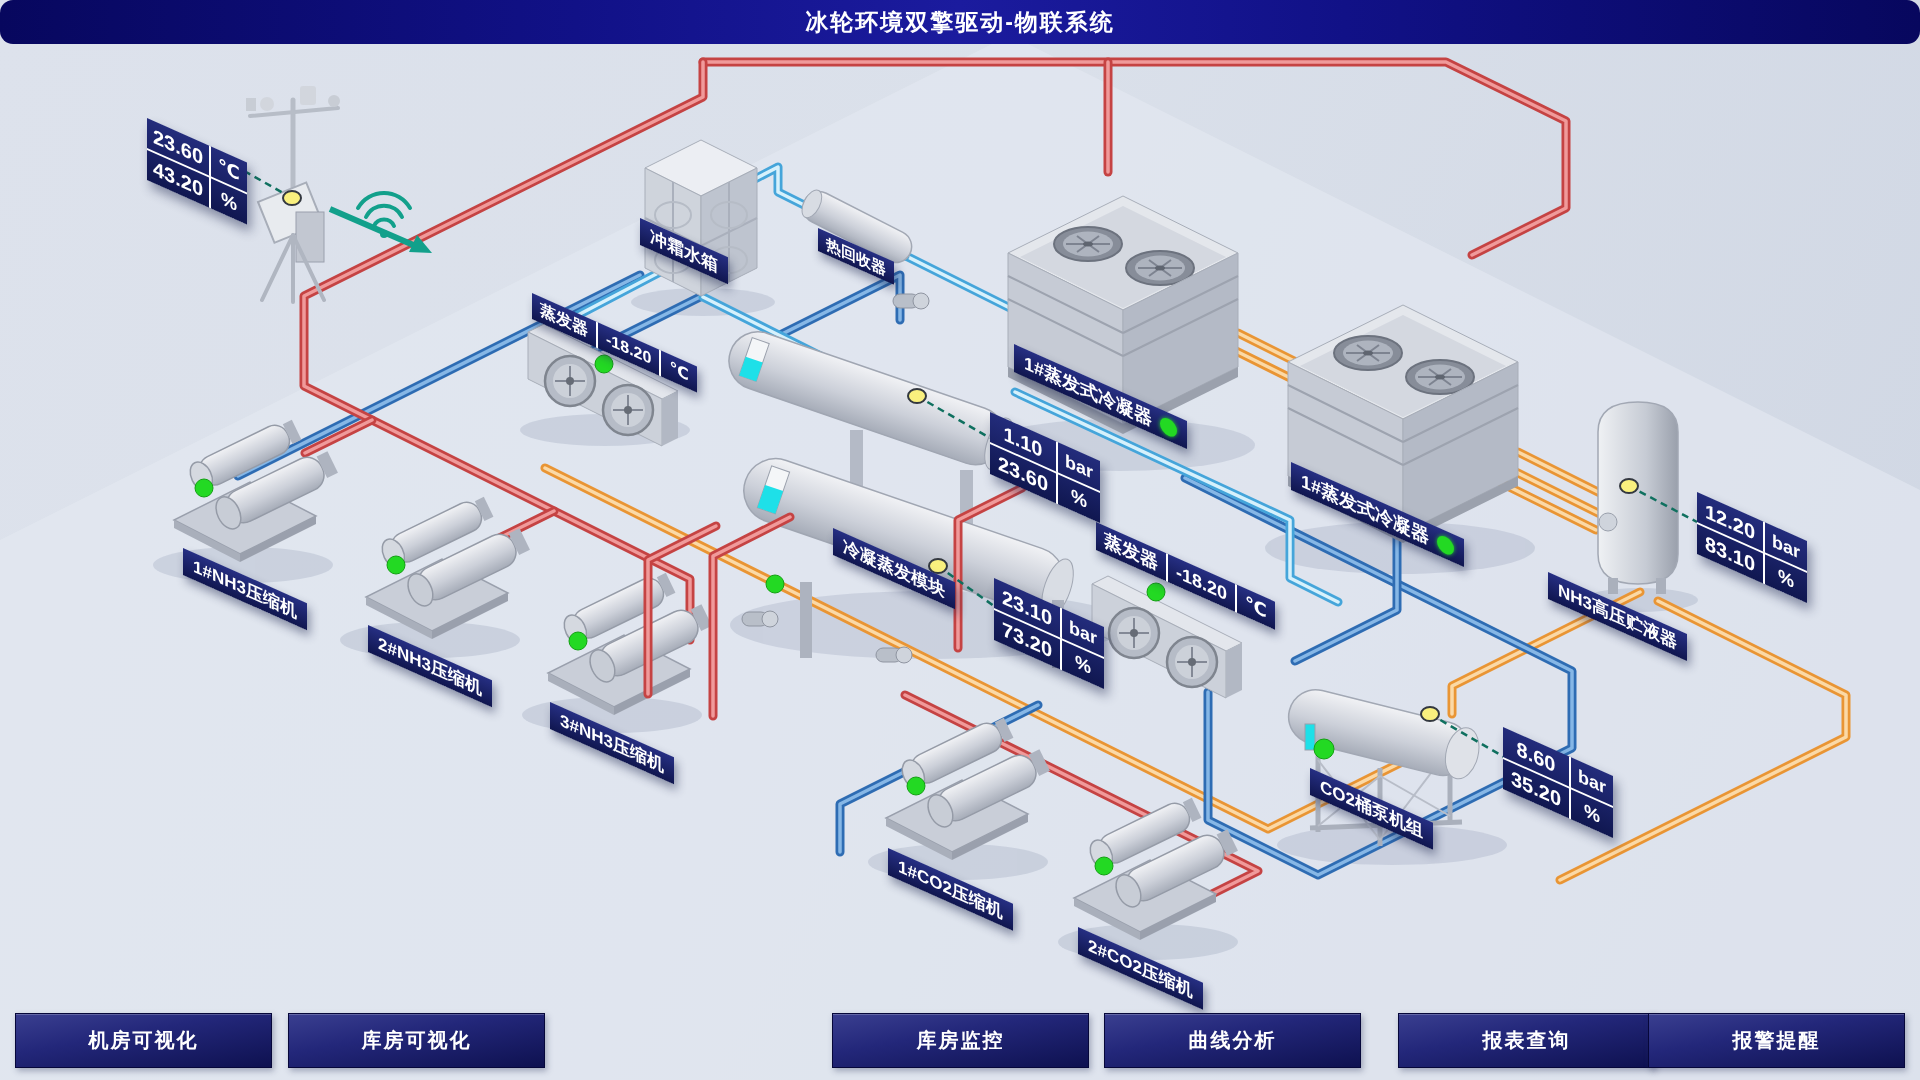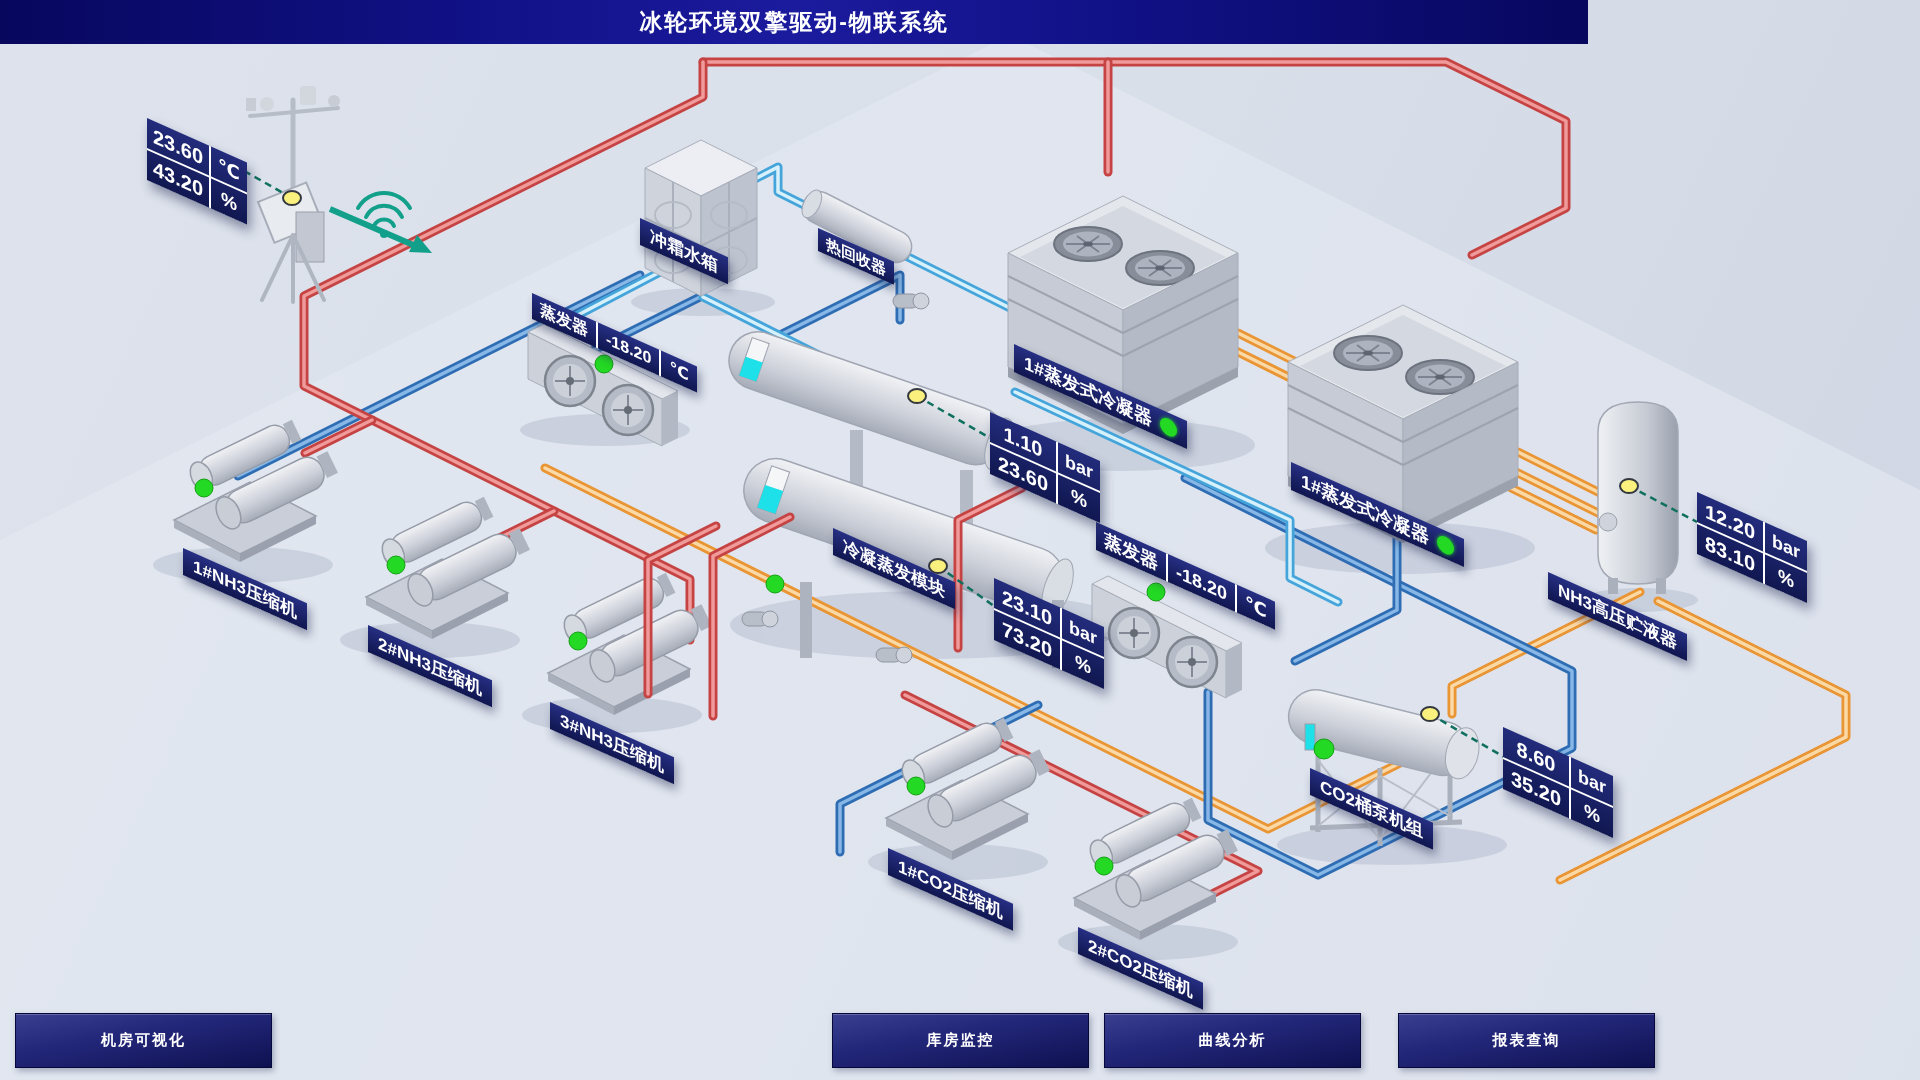--- a/index.html
+++ b/index.html
@@ -8,9 +8,9 @@
     font-family:"Liberation Sans","DejaVu Sans",sans-serif;}
   .stage svg{position:absolute;left:0;top:0;}
   
-  .header{position:absolute;left:0;top:0;width:1588px;height:44px;
+  .header{position:absolute;left:0;top:0;width:1920px;height:44px;
     background:linear-gradient(90deg,#07075e 0%,#111187 30%,#1b1b9e 50%,#111187 70%,#07075e 100%);
-    display:flex;align-items:center;justify-content:center;z-index:30;}
+    display:flex;align-items:center;justify-content:center;z-index:30;border-radius:13px;}
   .header .title{color:#fff;font-size:23px;font-weight:bold;letter-spacing:2px;}
   
   .tag{position:absolute;background:linear-gradient(180deg,#262f83,#10164f);

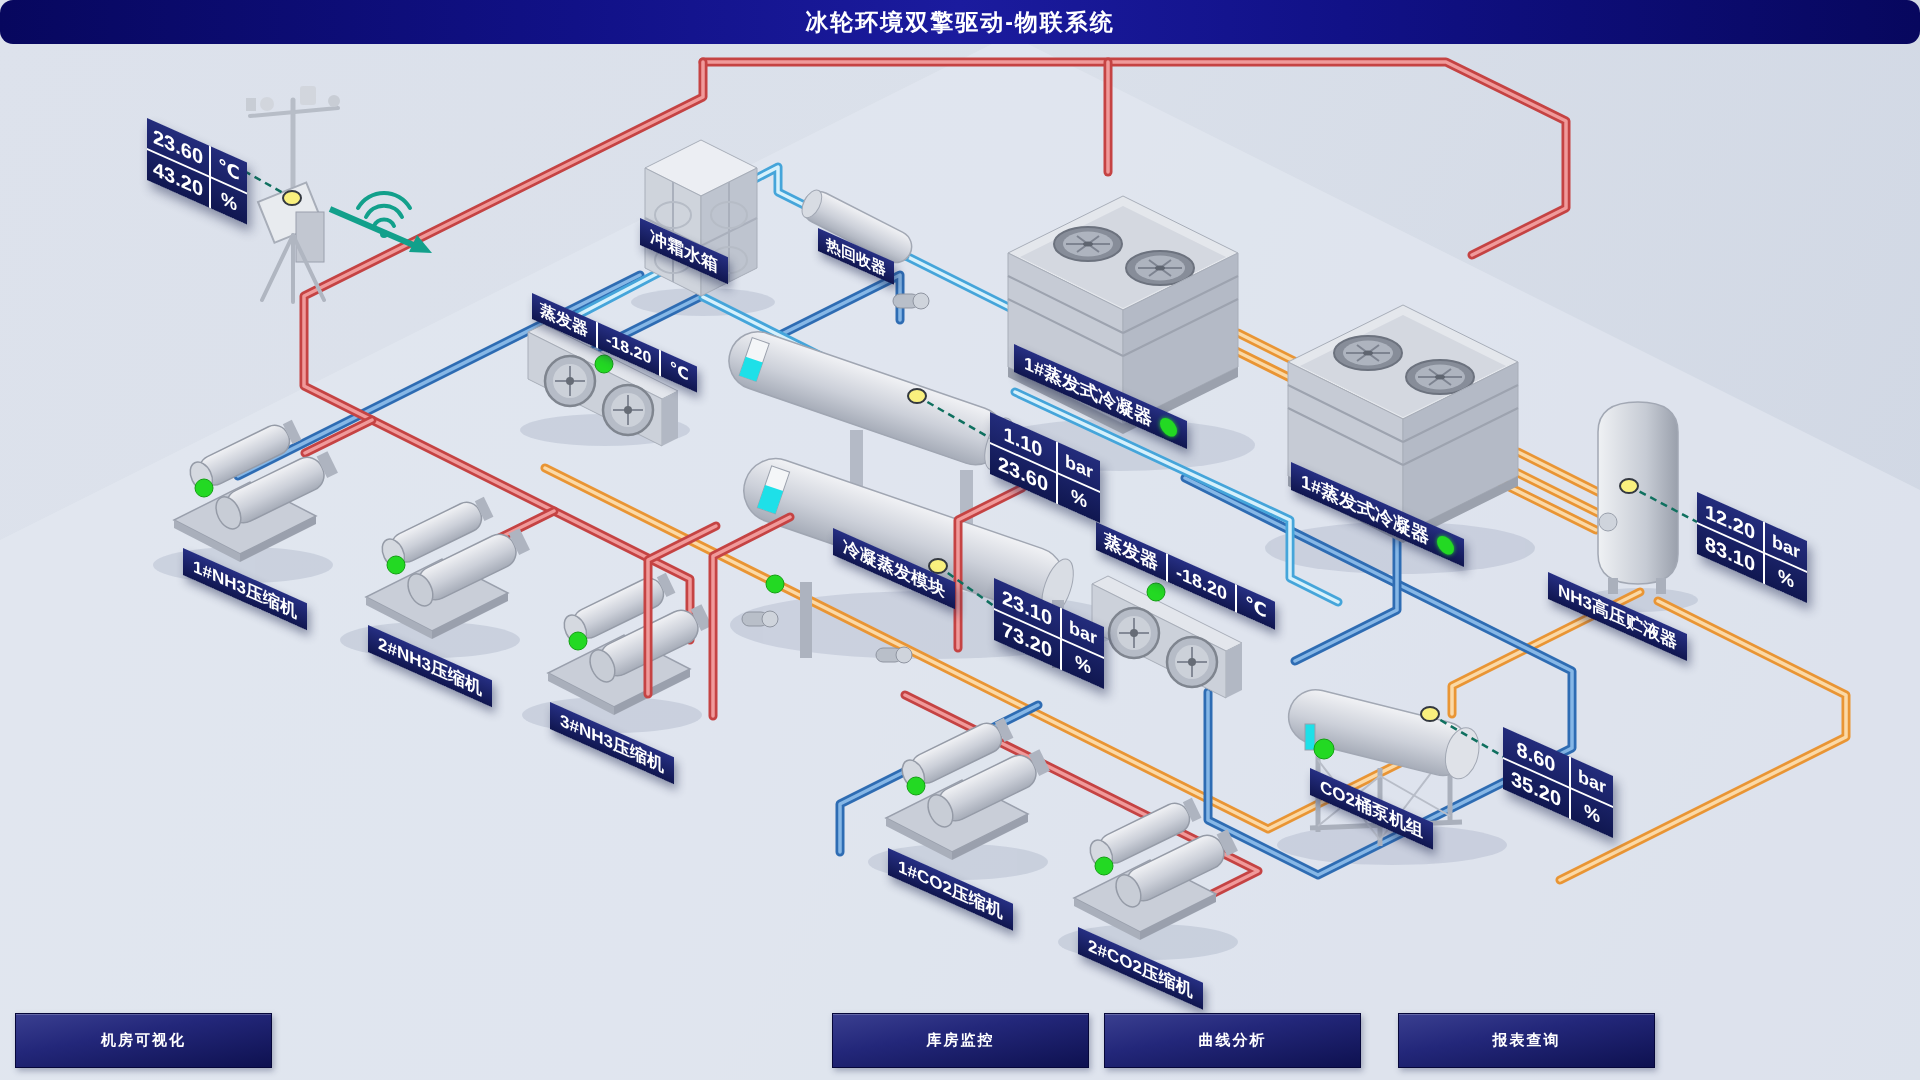--- a/index.html
+++ b/index.html
@@ -33,7 +33,7 @@
   
   .navbtn{position:absolute;top:1013px;width:257px;height:55px;
     background:linear-gradient(170deg,#3a3f90 0%,#23277a 40%,#0e1150 100%);
-    border:1px solid #06073a;box-sizing:border-box;color:#fff;font-size:15px;font-weight:bold;
+    border:1px solid #06073a;box-sizing:border-box;color:#fff;font-size:20px;font-weight:bold;
     display:flex;align-items:center;justify-content:center;letter-spacing:2px;
     box-shadow:inset 0 1px 0 rgba(255,255,255,.22), 2px 3px 6px rgba(40,50,90,.35);z-index:30;cursor:pointer;}
 </style>

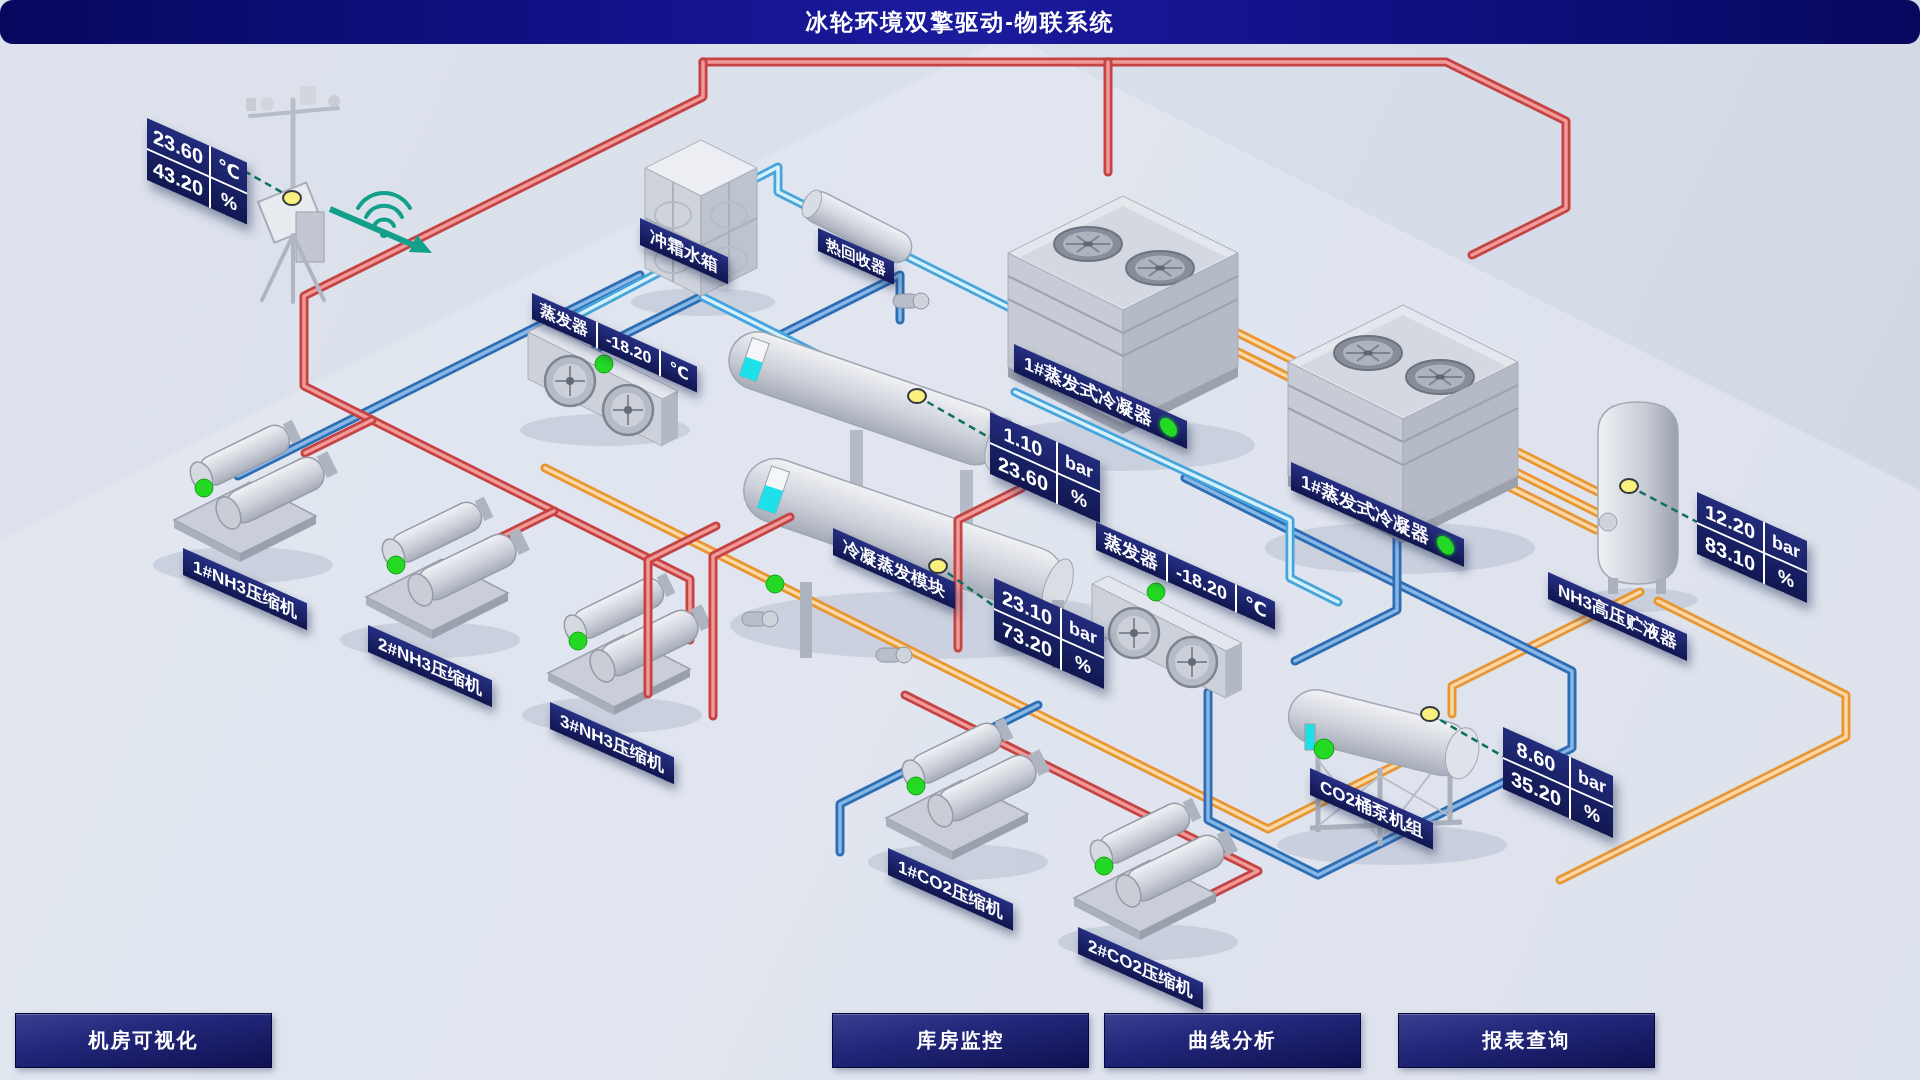--- a/index.html
+++ b/index.html
@@ -406,6 +406,7 @@
   </div>
 
   <div class="navbtn" style="left:15px;">机房可视化</div>
+  <div class="navbtn" style="left:288px;">库房可视化</div>
   <div class="navbtn" style="left:832px;">库房监控</div>
   <div class="navbtn" style="left:1104px;">曲线分析</div>
   <div class="navbtn" style="left:1376px;margin-left:22px;">报表查询</div>

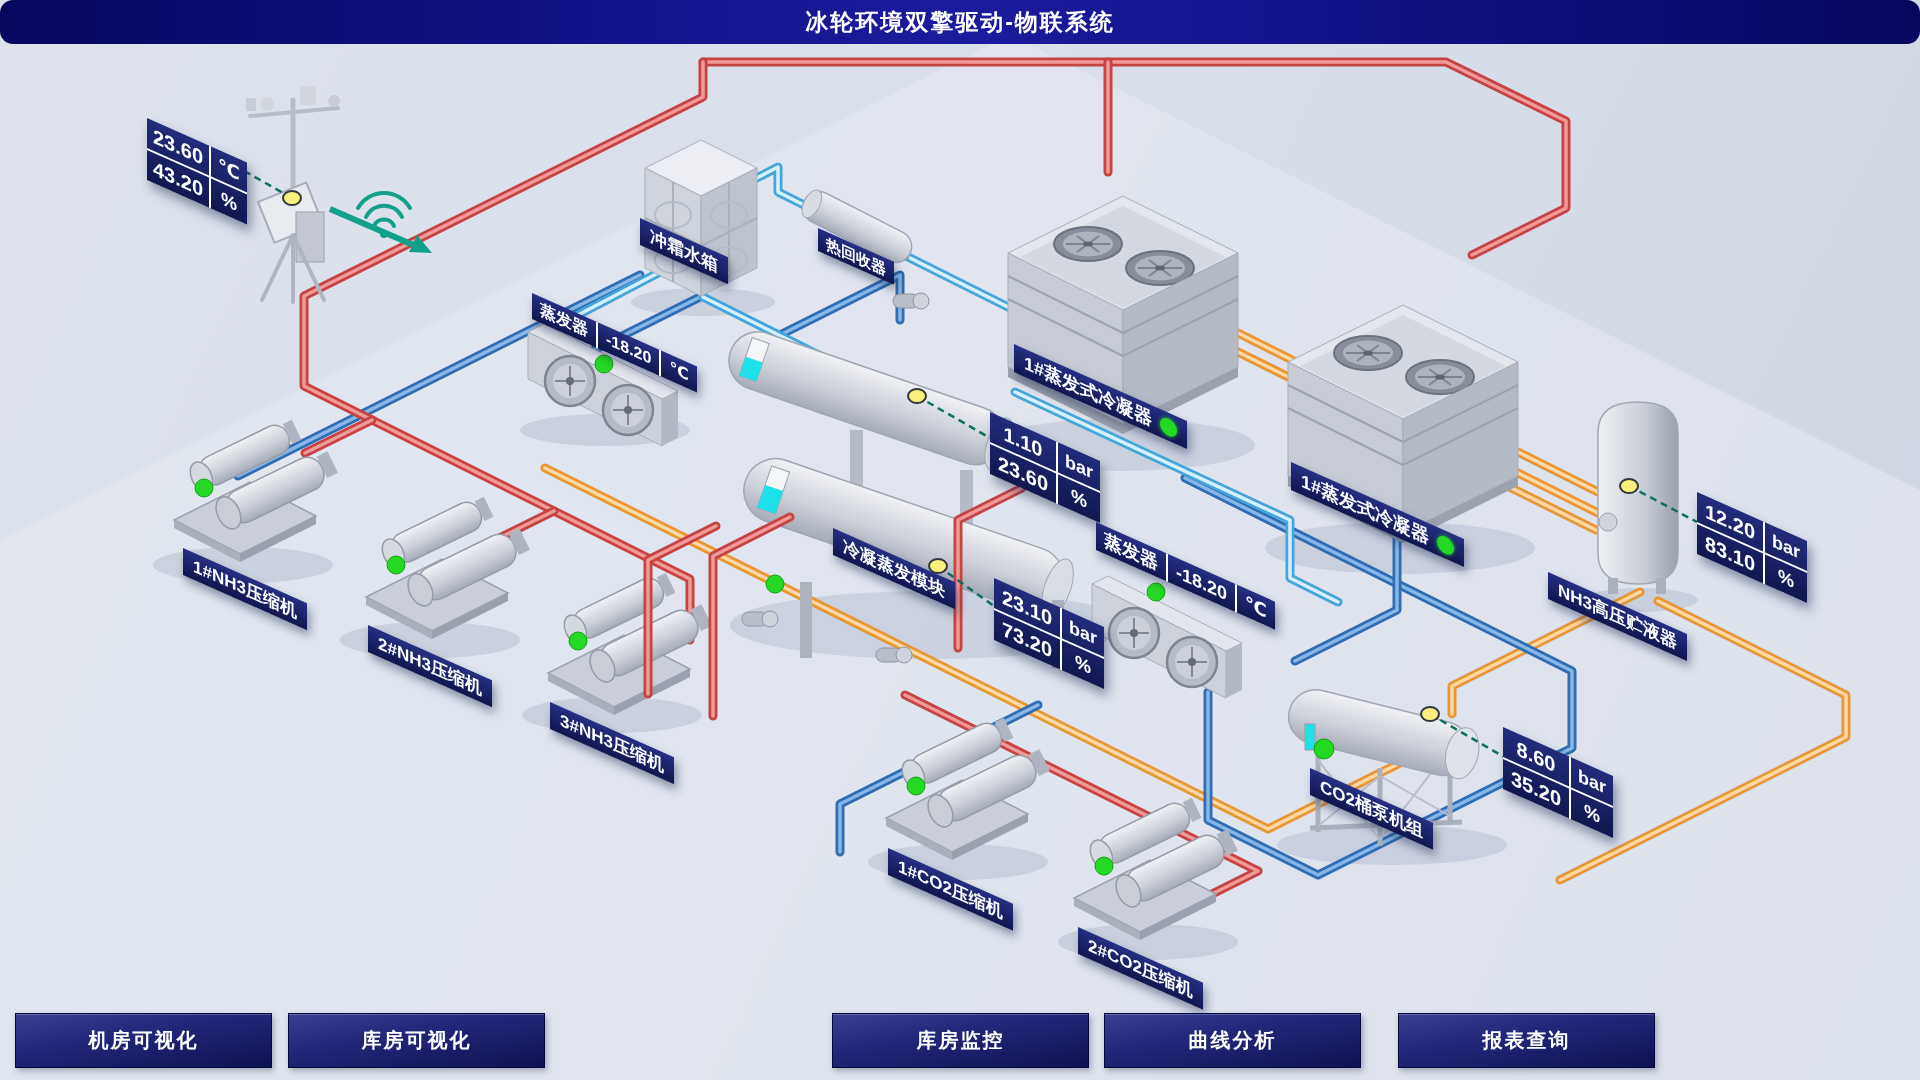--- a/index.html
+++ b/index.html
@@ -410,6 +410,7 @@
   <div class="navbtn" style="left:832px;">库房监控</div>
   <div class="navbtn" style="left:1104px;">曲线分析</div>
   <div class="navbtn" style="left:1376px;margin-left:22px;">报表查询</div>
+  <div class="navbtn" style="left:1648px;">报警提醒</div>
 
 </div>
 

